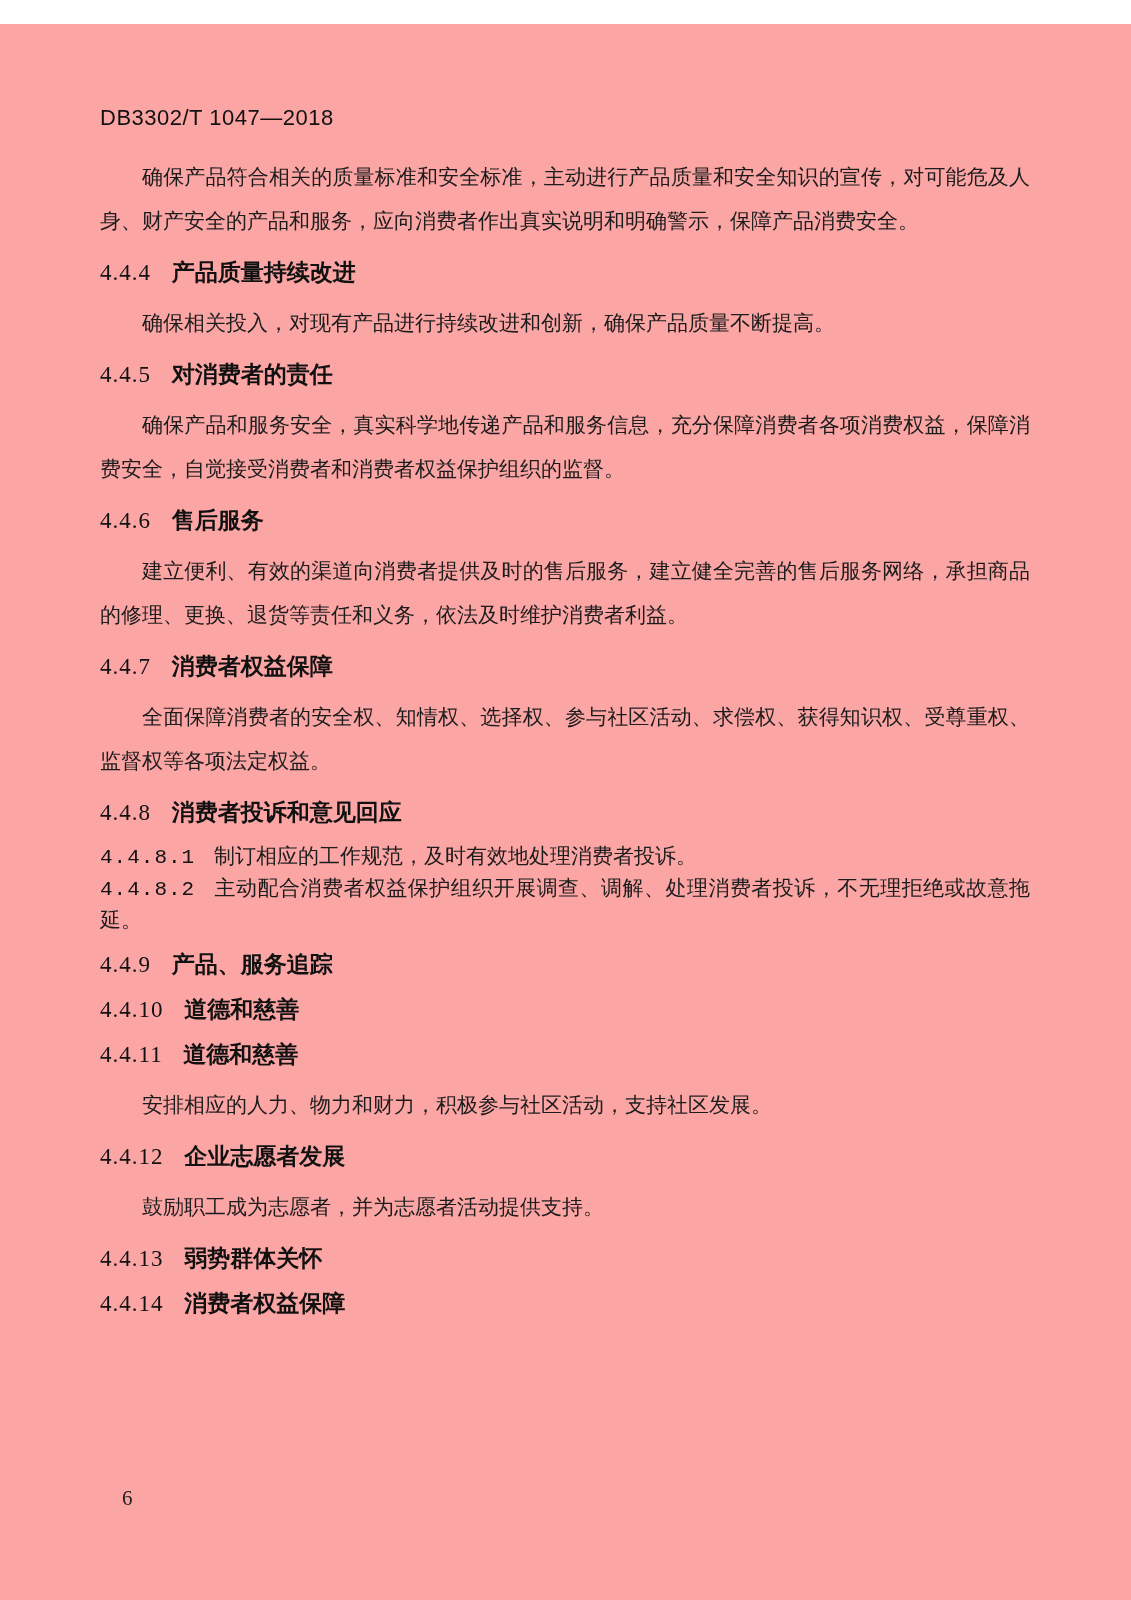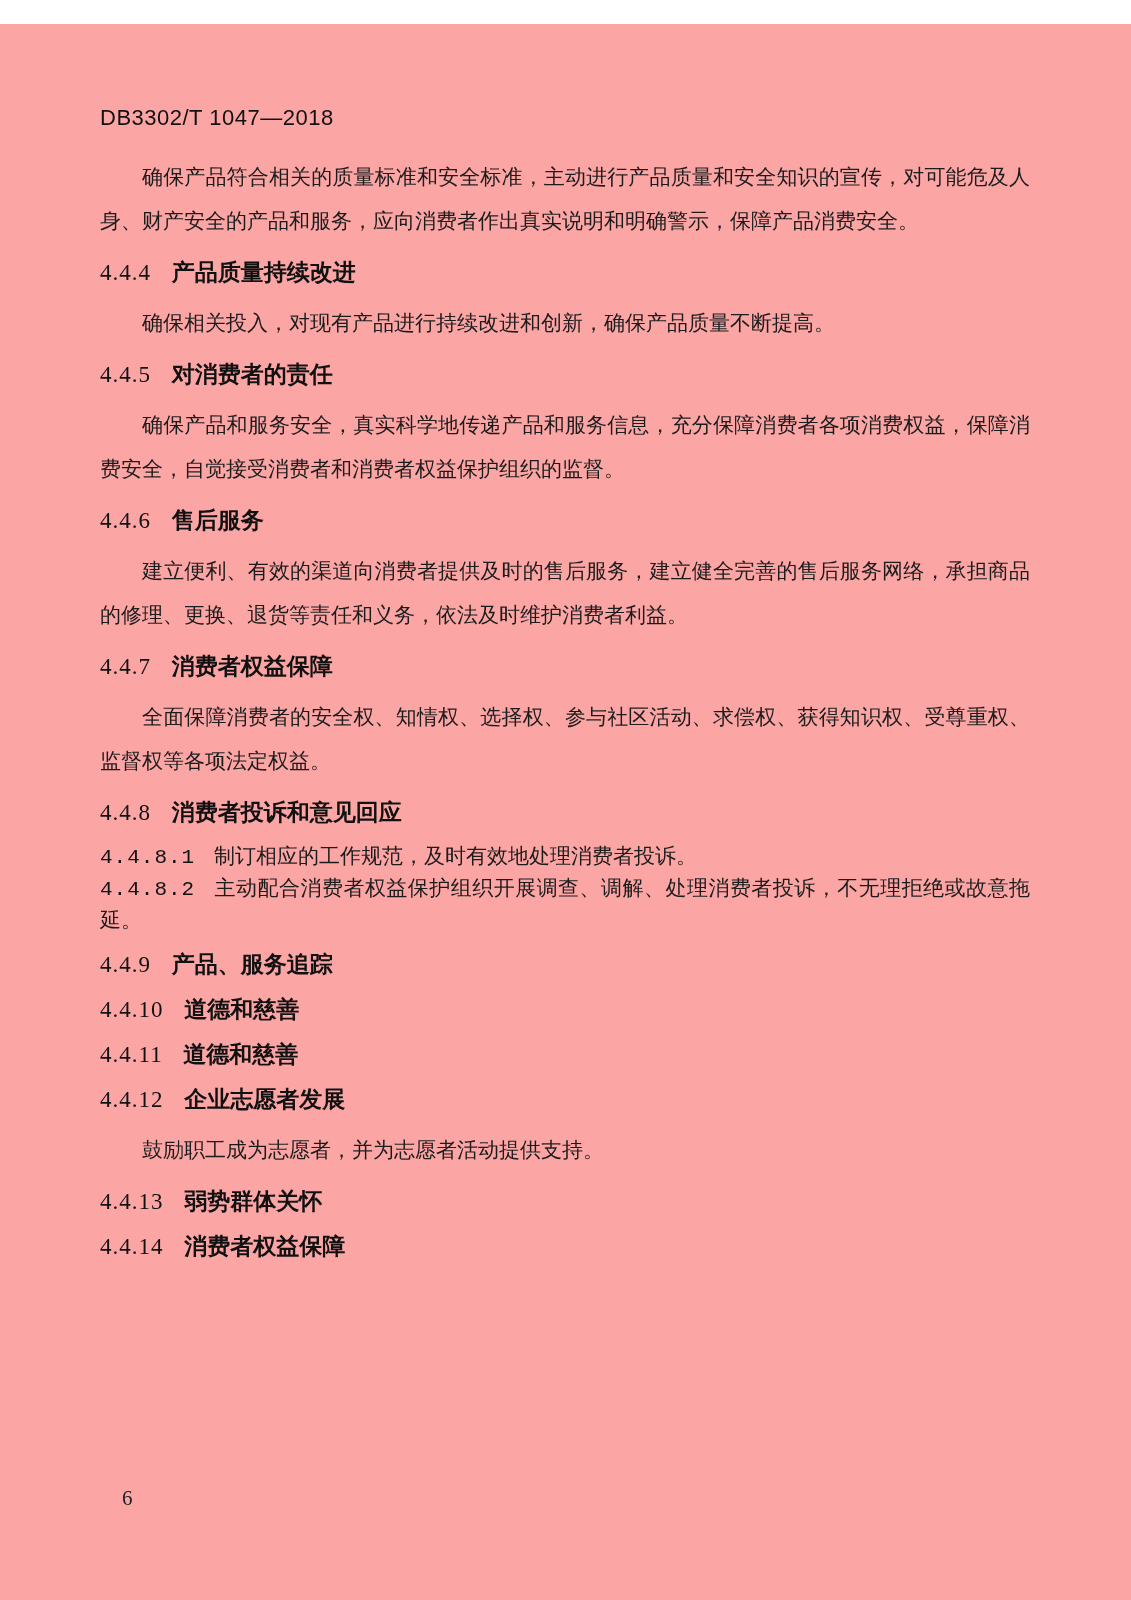--- a/index.html
+++ b/index.html
@@ -93,6 +93,7 @@
       <div class="heading"><span class="num">4.4.9</span><span class="title">产品、服务追踪</span></div>
       <div class="heading"><span class="num">4.4.10</span><span class="title">道德和慈善</span></div>
       <div class="heading"><span class="num">4.4.11</span><span class="title">道德和慈善</span></div>
+      <div class="para">安排相应的人力、物力和财力，积极参与社区活动，支持社区发展。</div>
       <div class="heading"><span class="num">4.4.12</span><span class="title">企业志愿者发展</span></div>
       <div class="para">鼓励职工成为志愿者，并为志愿者活动提供支持。</div>
       <div class="heading"><span class="num">4.4.13</span><span class="title">弱势群体关怀</span></div>

